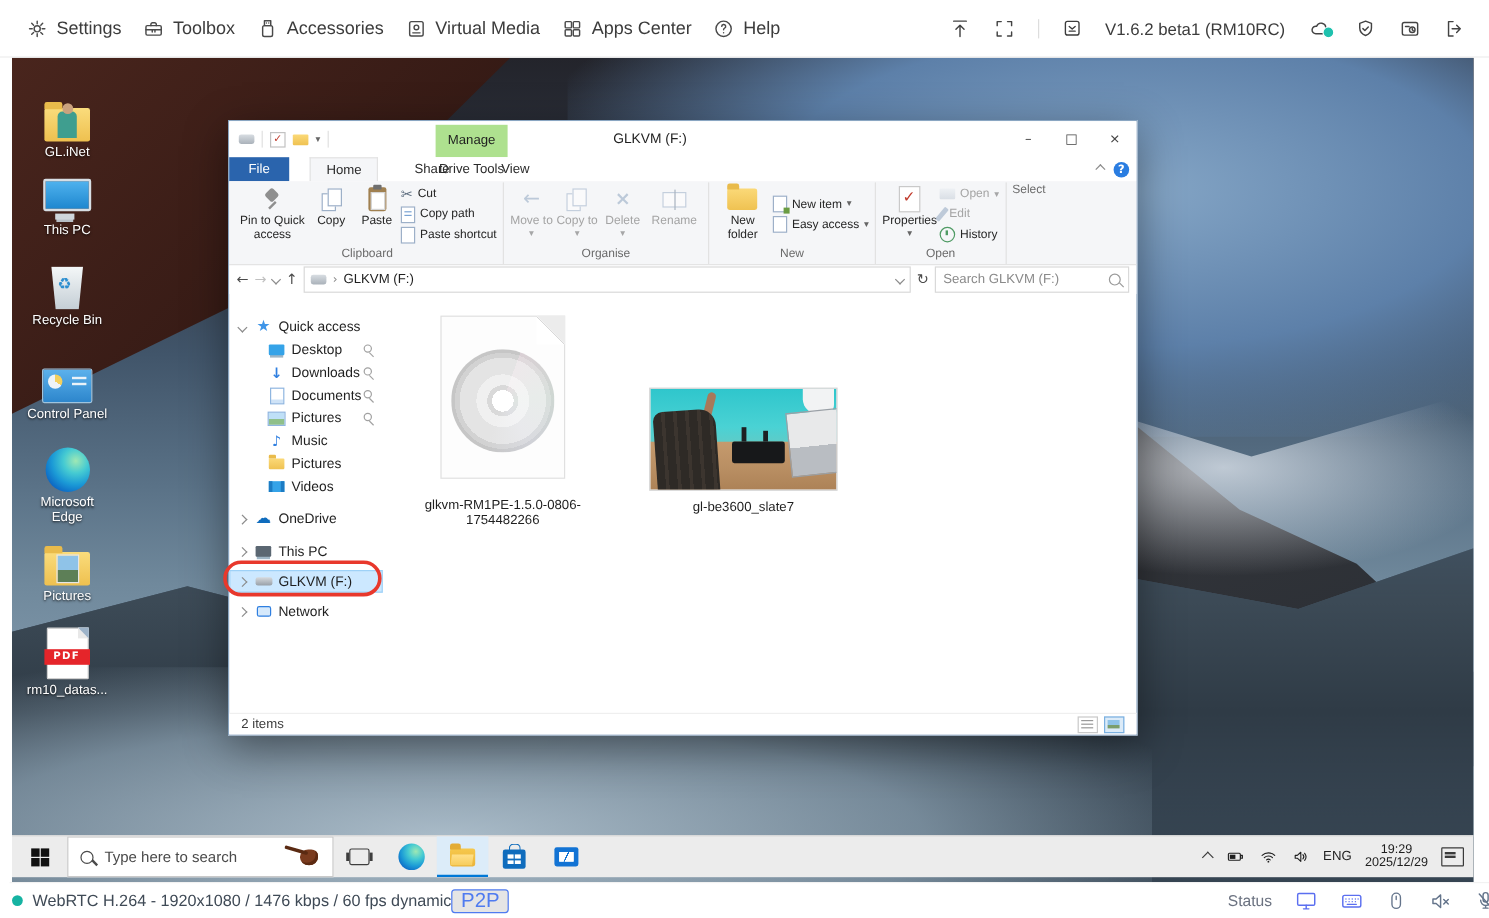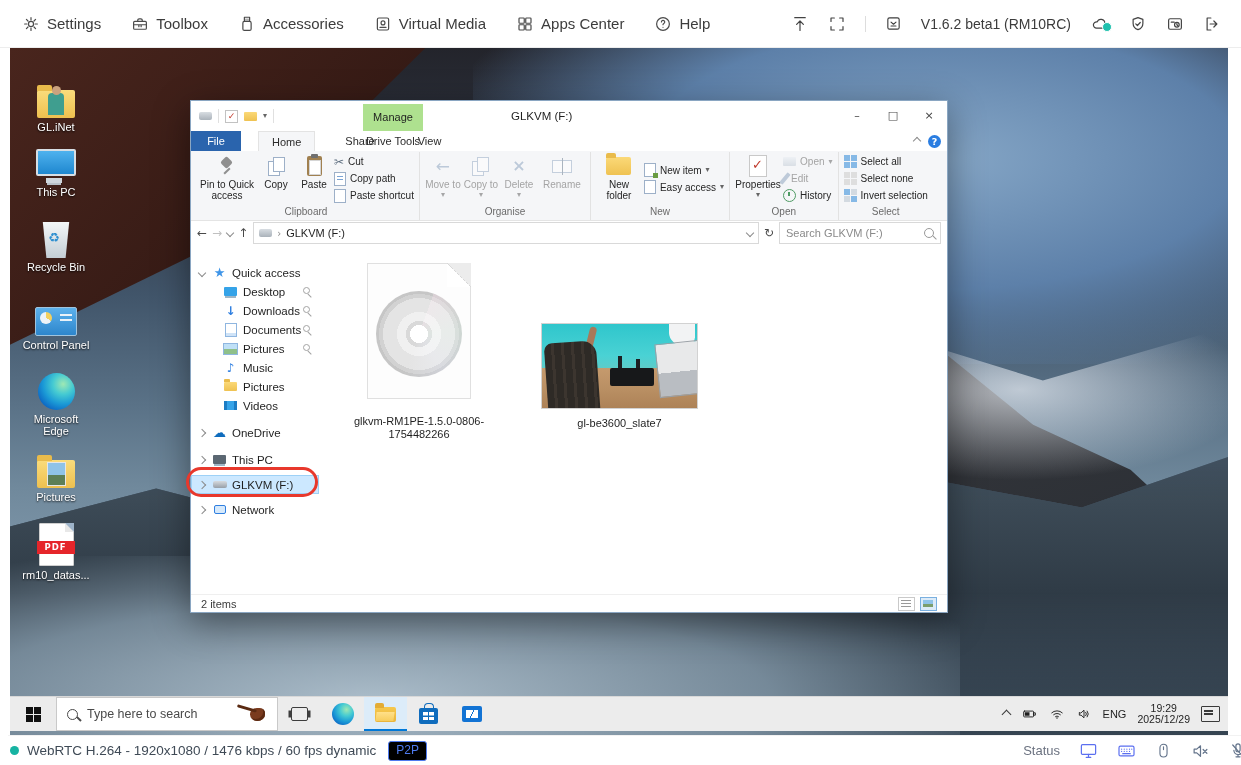--- a/index.html
+++ b/index.html
@@ -11,7 +11,7 @@
   
   .header{position:absolute;left:0;top:0;width:100%;height:47px;background:#fff;
           border-bottom:1px solid #ededed;display:flex;align-items:center;z-index:40;}
-  .hmenu{display:flex;align-items:center;gap:30px;margin-left:22px;}
+  .hmenu{display:flex;align-items:center;gap:18px;margin-left:22px;}
   .hitem{display:flex;align-items:center;gap:7px;font-size:15px;color:#3c3c3c;cursor:pointer;}
   .hitem svg{color:#4a4a4a;}
   .hright{margin-left:auto;display:flex;align-items:center;gap:19px;margin-right:20px;color:#434343;}

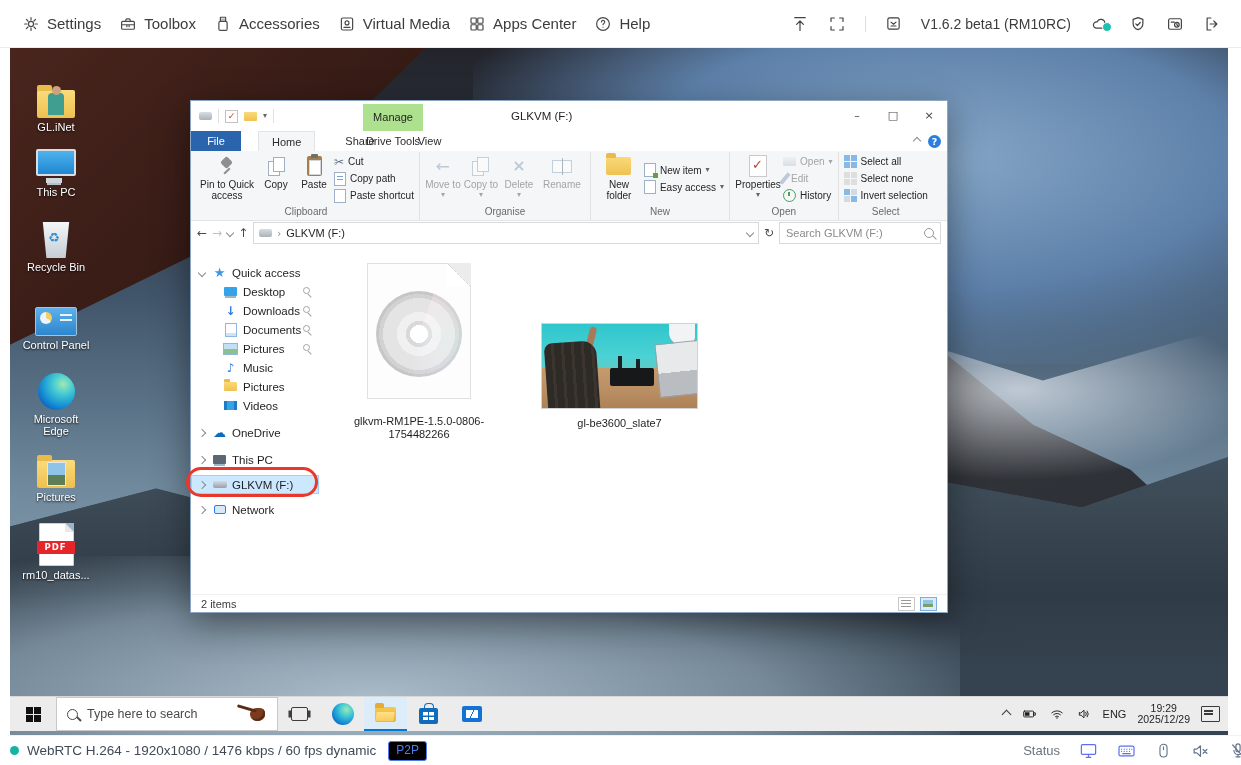--- a/index.html
+++ b/index.html
@@ -584,22 +584,6 @@
         </div>
 
         <div class="rgroup">
-          <div class="rbody">
-            <div class="rstack">
-              <div class="rsmall">
-                <span class="ic ic-grid"></span>
-                <span>Select all</span>
-              </div>
-              <div class="rsmall">
-                <span class="ic ic-grid none"></span>
-                <span>Select none</span>
-              </div>
-              <div class="rsmall">
-                <span class="ic ic-grid inv"></span>
-                <span>Invert selection</span>
-              </div>
-            </div>
-          </div>
           <div class="rlabel">Select</div>
         </div>
       </div>

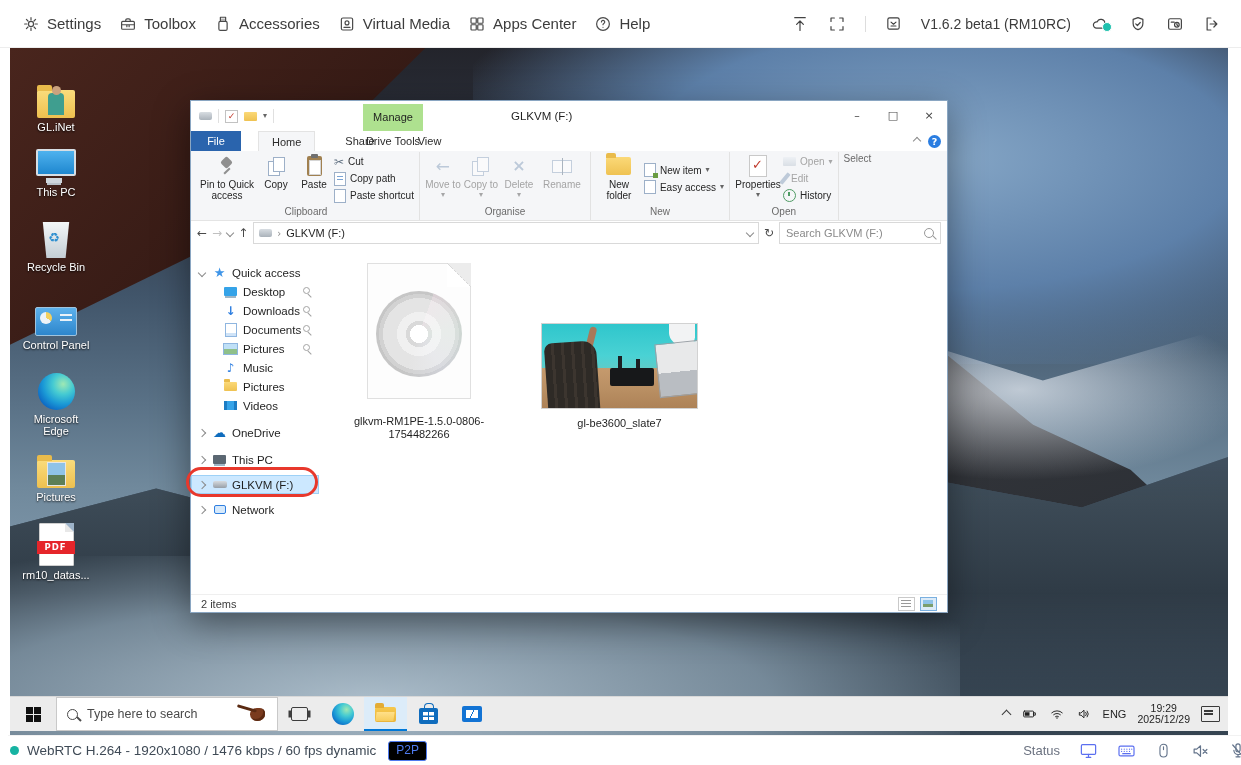--- a/index.html
+++ b/index.html
@@ -256,8 +256,8 @@
           padding:0 2px;box-sizing:border-box;z-index:40;border-top:1px solid #f2f2f2;}
   .kdot{width:9px;height:9px;border-radius:50%;background:#16b3a2;margin-right:8px;flex:none;}
   .kconn{font-size:13.5px;color:#3f4a56;font-weight:500;}
-  .p2p{margin-left:12px;padding:0 7px;height:18px;line-height:17px;border:1px solid #4f7bf0;color:#4f7bf0;
-       background:#000000;border-radius:3px;font-size:12px;}
+  .p2p{padding:0 7px;height:18px;line-height:17px;border:1px solid #4f7bf0;color:#4f7bf0;
+       background:#e5e5e5;border-radius:3px;font-size:17px;}
   .kright{margin-left:auto;display:flex;align-items:center;gap:19px;}
   .kstatus{font-size:13px;color:#6b7280;}
   .kic{display:flex;align-items:center;cursor:pointer;}

